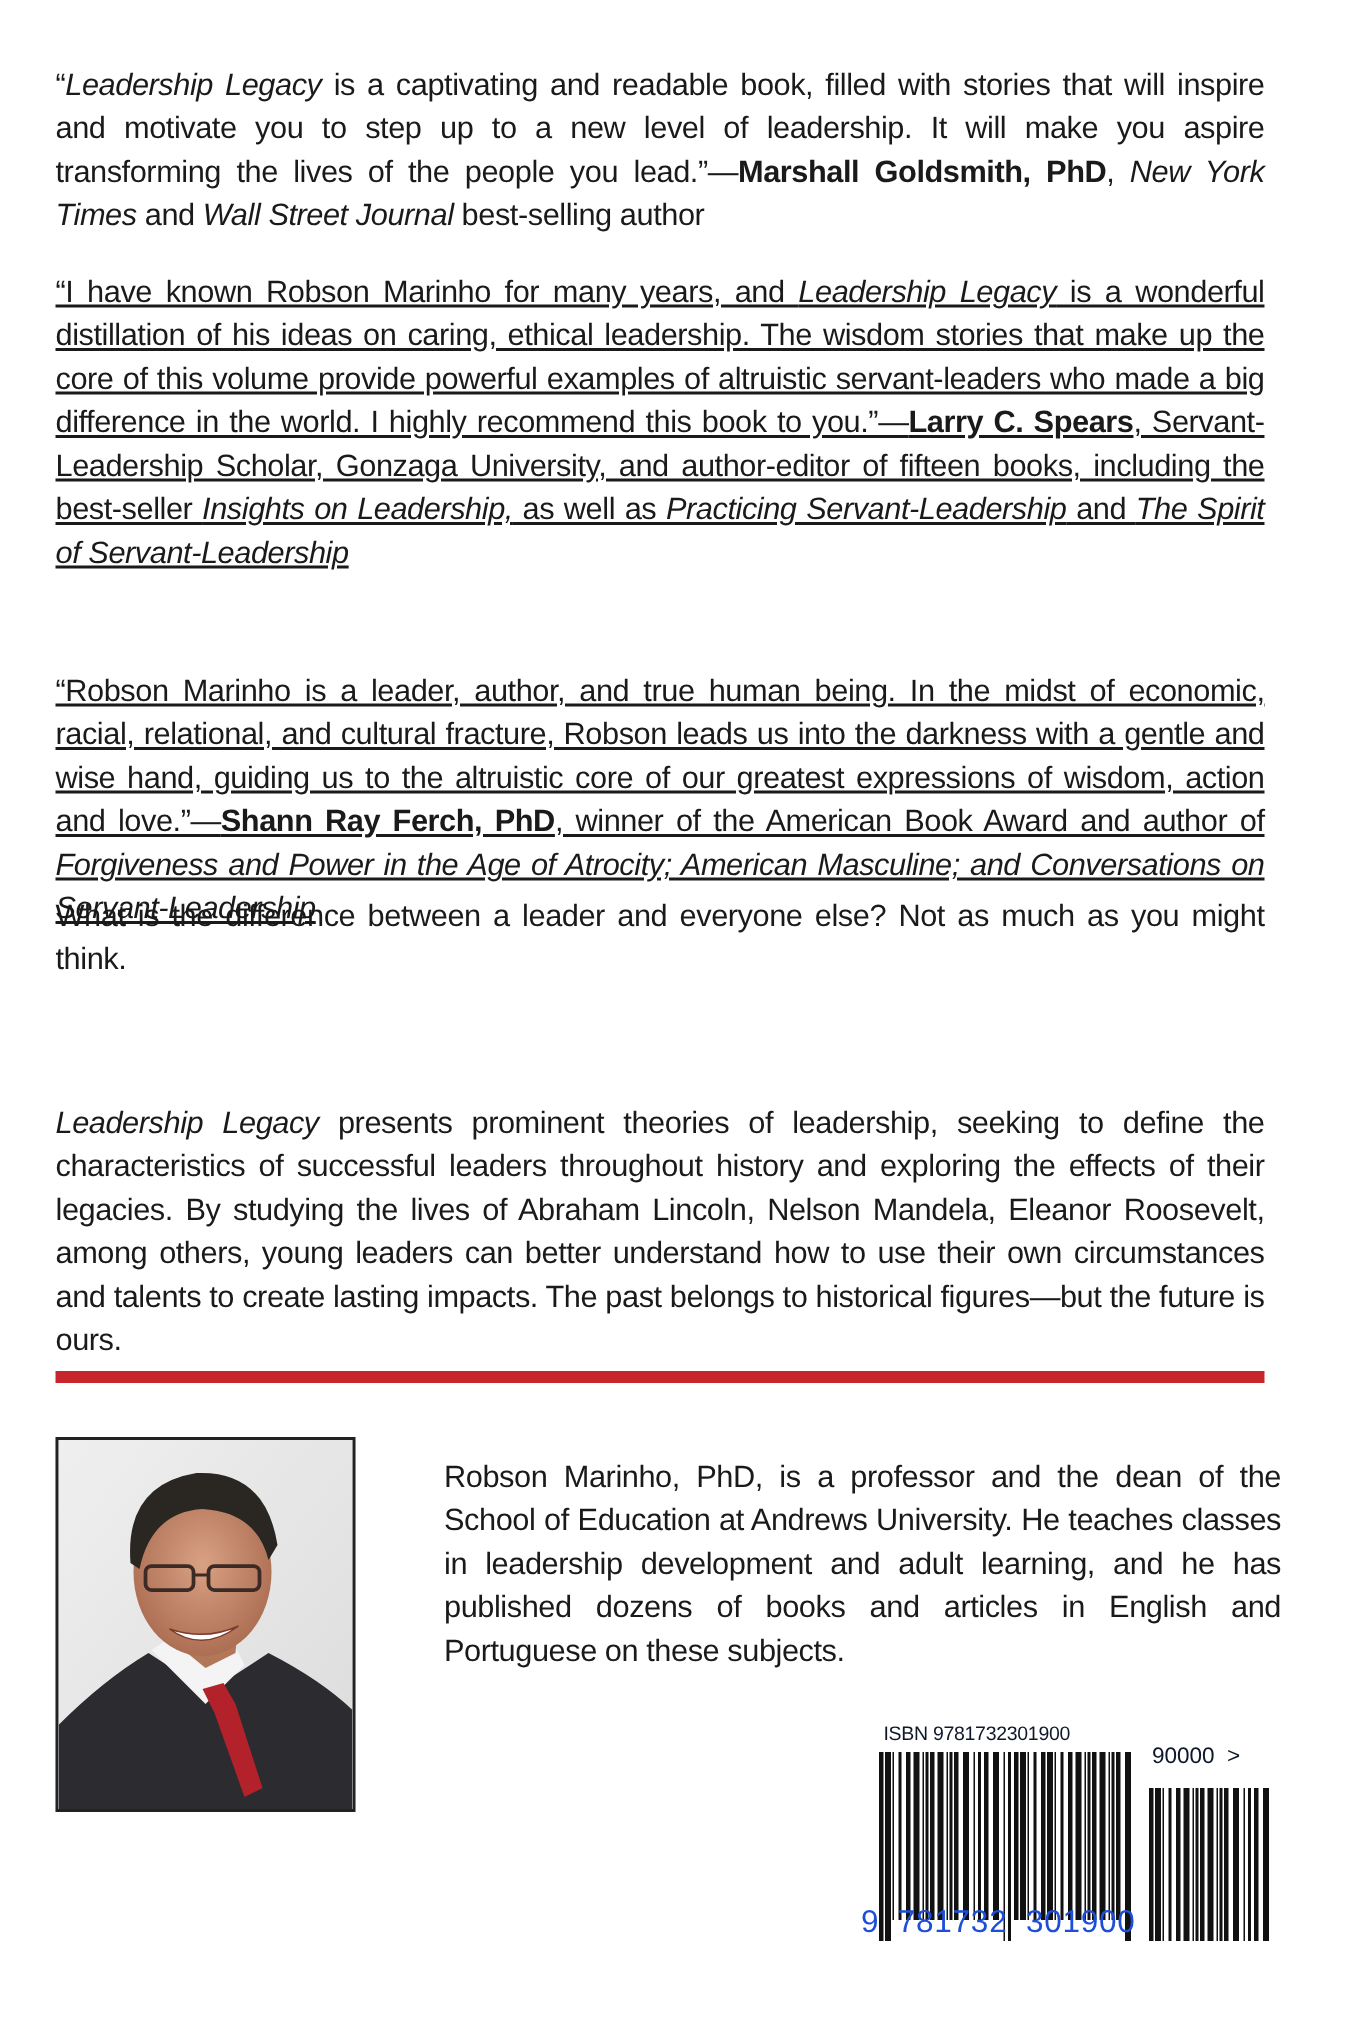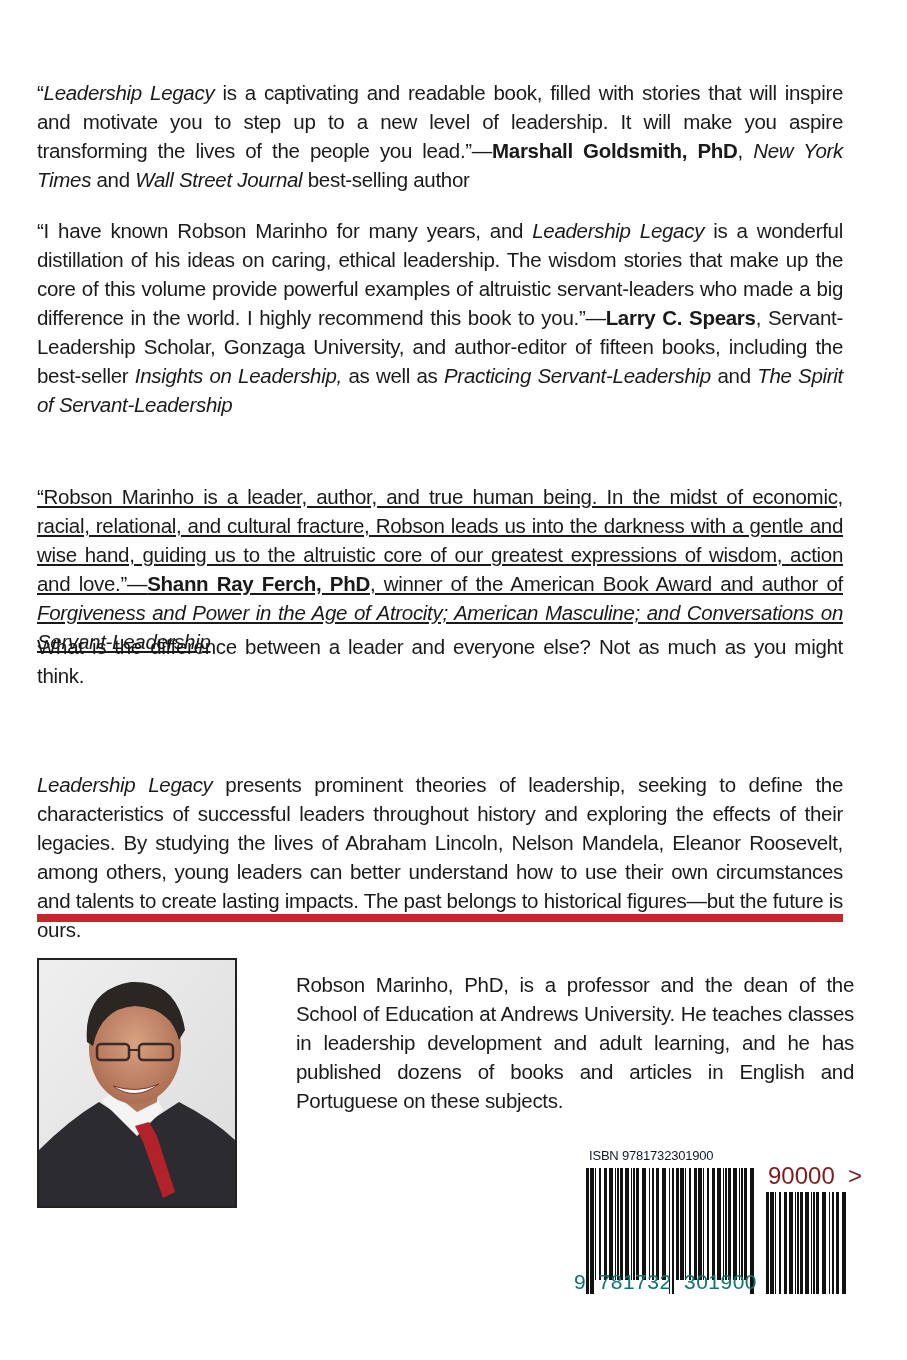--- a/index.html
+++ b/index.html
@@ -6,7 +6,7 @@
   body{width:907px;height:1360px;position:relative;overflow:hidden;
        font-family:"Liberation Sans Narrow","Liberation Sans",sans-serif;color:#1a1a1a;}
   .text{position:absolute;left:37px;width:806px;font-size:20.5px;line-height:29px;
-        text-align:justify;letter-spacing:-0.3px;margin-top:36px;}
+        text-align:justify;letter-spacing:-0.3px;}
   .text p{margin:0;}
   i{font-style:italic;}
   b{font-weight:bold;}

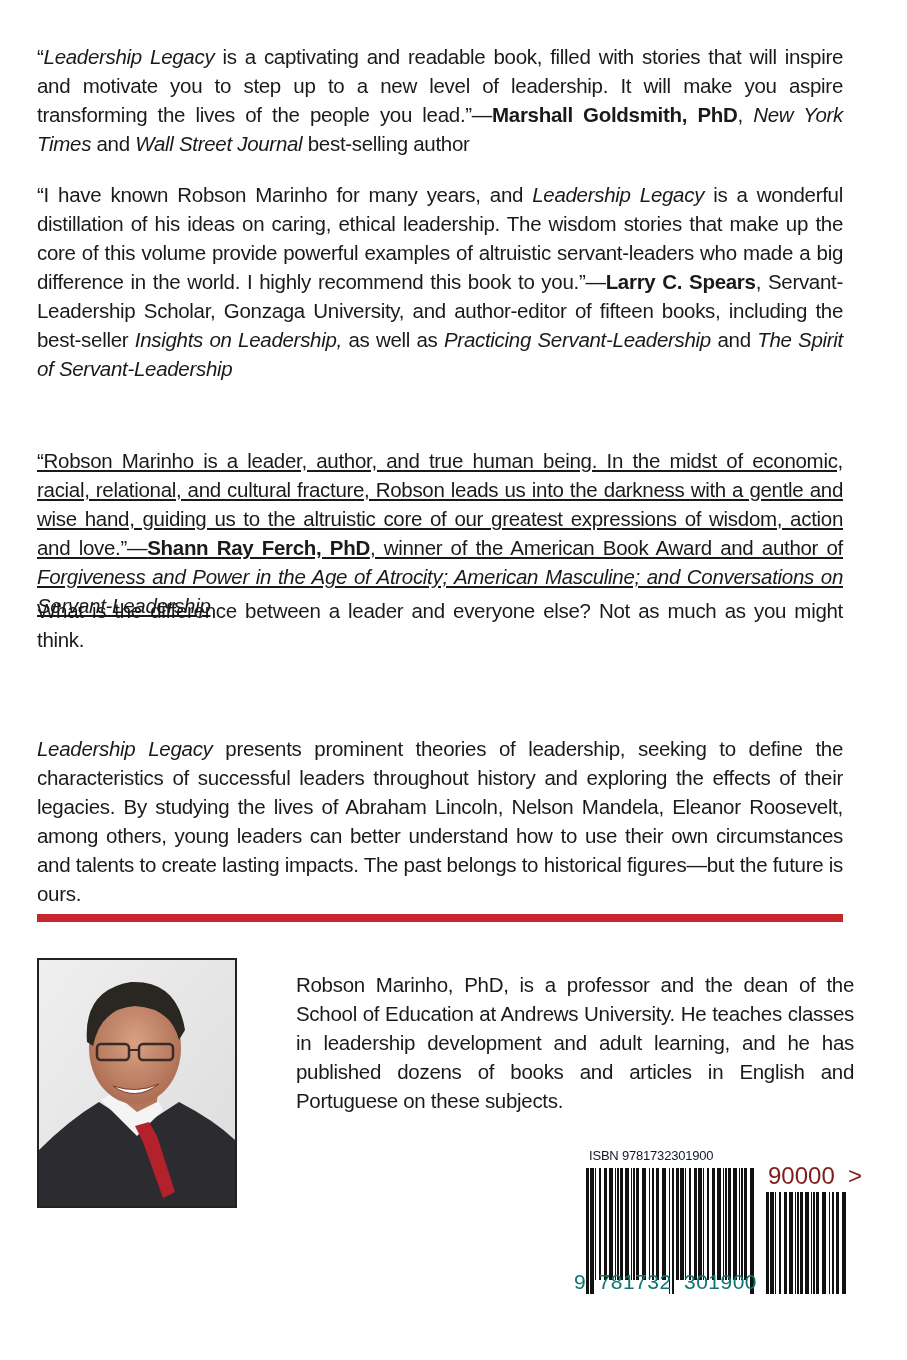--- a/index.html
+++ b/index.html
@@ -11,7 +11,7 @@
   i{font-style:italic;}
   b{font-weight:bold;}
   #q1{top:42px;}
-  #q2{top:180px;}
+  #q2{top:180px;text-decoration:underline;}
   #q3{top:446px;text-decoration:underline;}
   #q4{top:596px;}
   #q5{top:734px;}

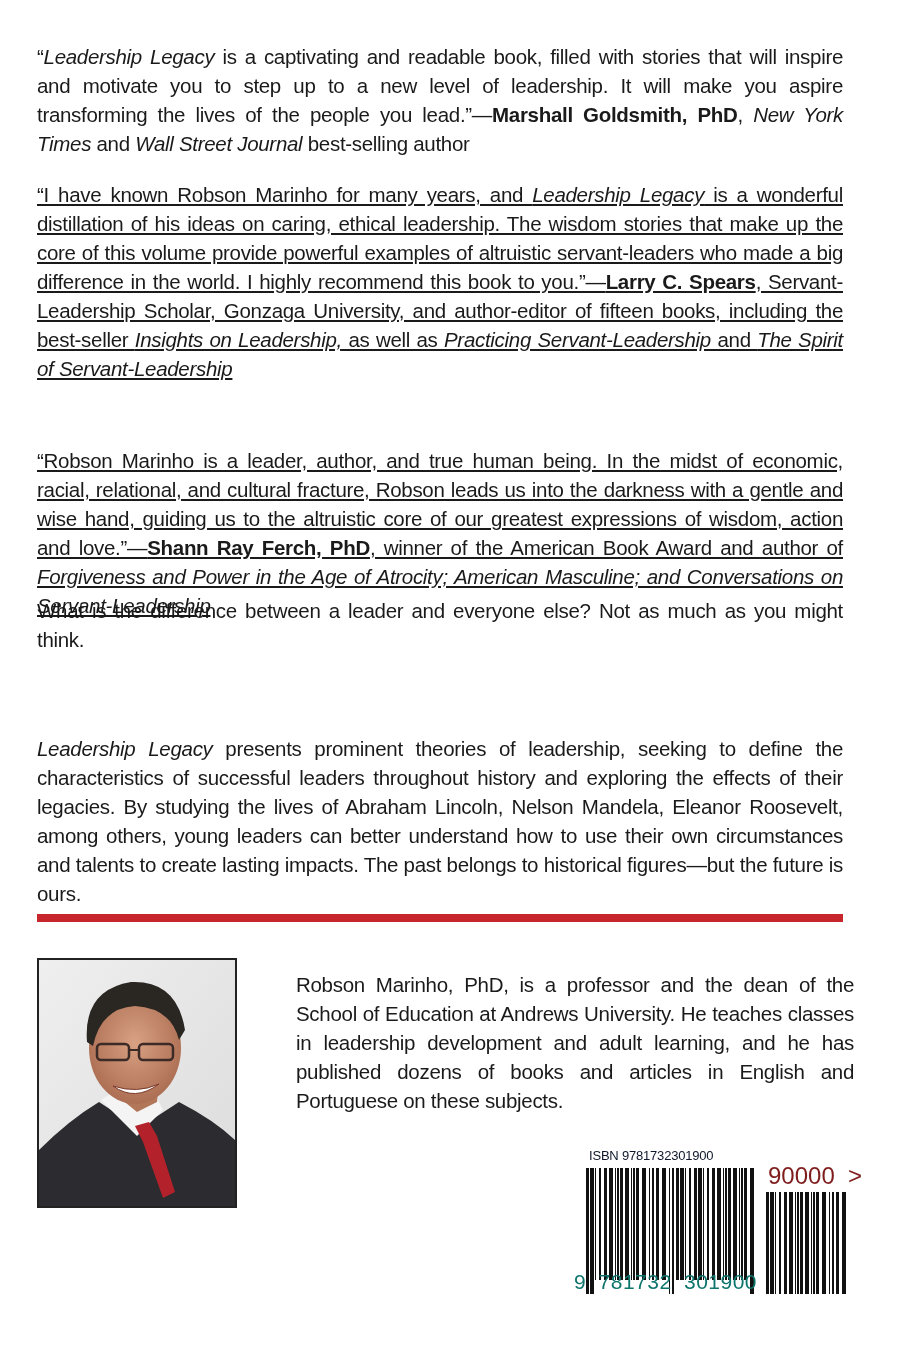--- a/index.html
+++ b/index.html
@@ -24,7 +24,7 @@
   .isbn-label{position:absolute;left:3px;top:8px;font-family:"Liberation Sans",sans-serif;
        font-size:13px;color:#0f172a;letter-spacing:-0.2px;}
   .price-label{position:absolute;left:182px;top:22px;font-family:"Liberation Sans",sans-serif;
-       font-size:24px;color:#7f1d1d;}
+       font-size:15px;color:#0f172a;}
   .digits{position:absolute;left:-12px;top:130px;font-family:"Liberation Sans",sans-serif;
        font-size:21px;color:#0f766e;letter-spacing:0.5px;word-spacing:6px;}
   svg{display:block;}

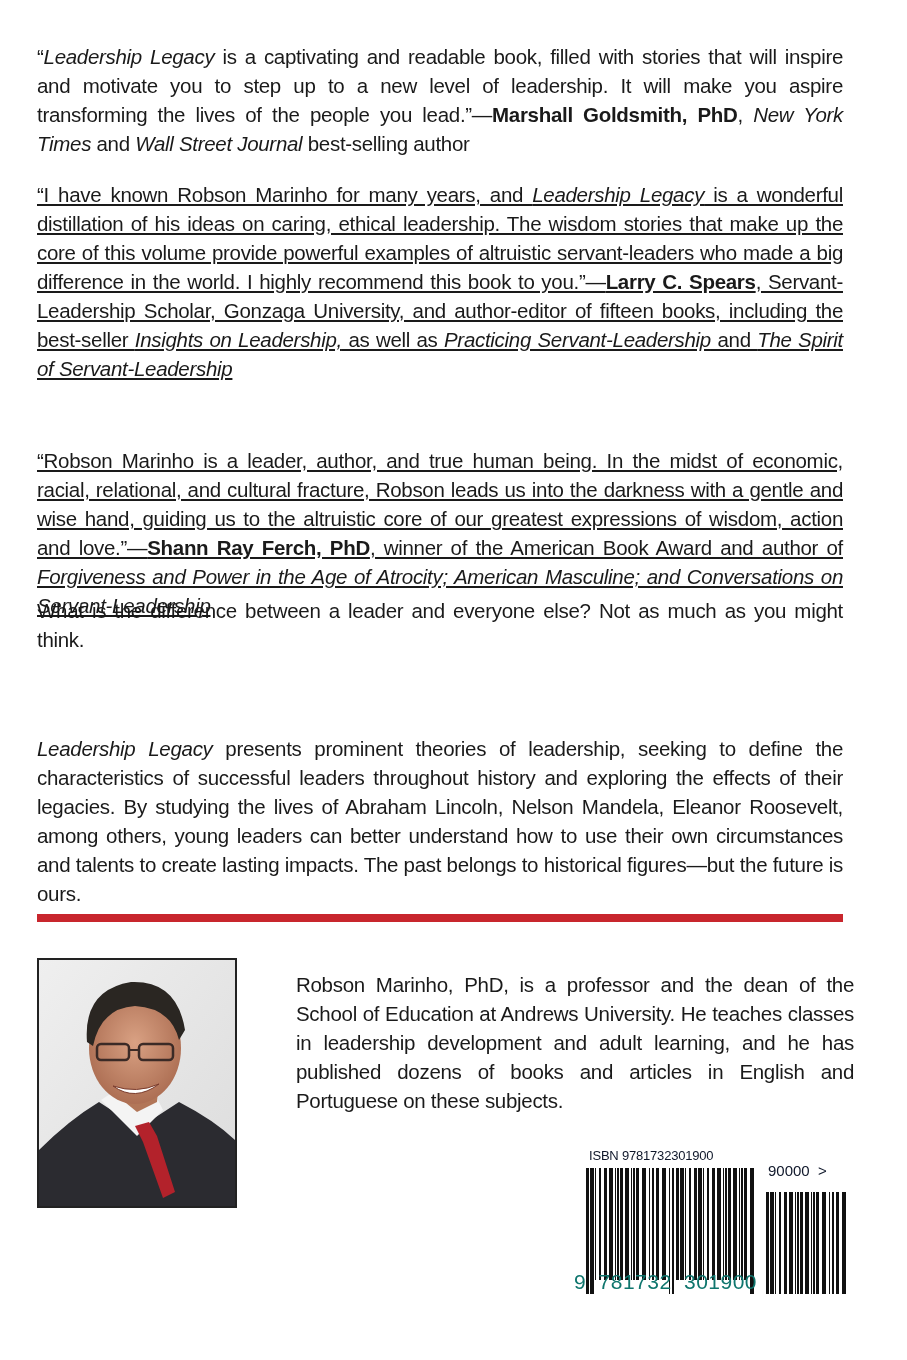--- a/index.html
+++ b/index.html
@@ -26,7 +26,7 @@
   .price-label{position:absolute;left:182px;top:22px;font-family:"Liberation Sans",sans-serif;
        font-size:15px;color:#0f172a;}
   .digits{position:absolute;left:-12px;top:130px;font-family:"Liberation Sans",sans-serif;
-       font-size:21px;color:#0f766e;letter-spacing:0.5px;word-spacing:6px;}
+       font-size:21px;color:#1d4ed8;letter-spacing:0.5px;word-spacing:6px;}
   svg{display:block;}
 </style>
 </head>

